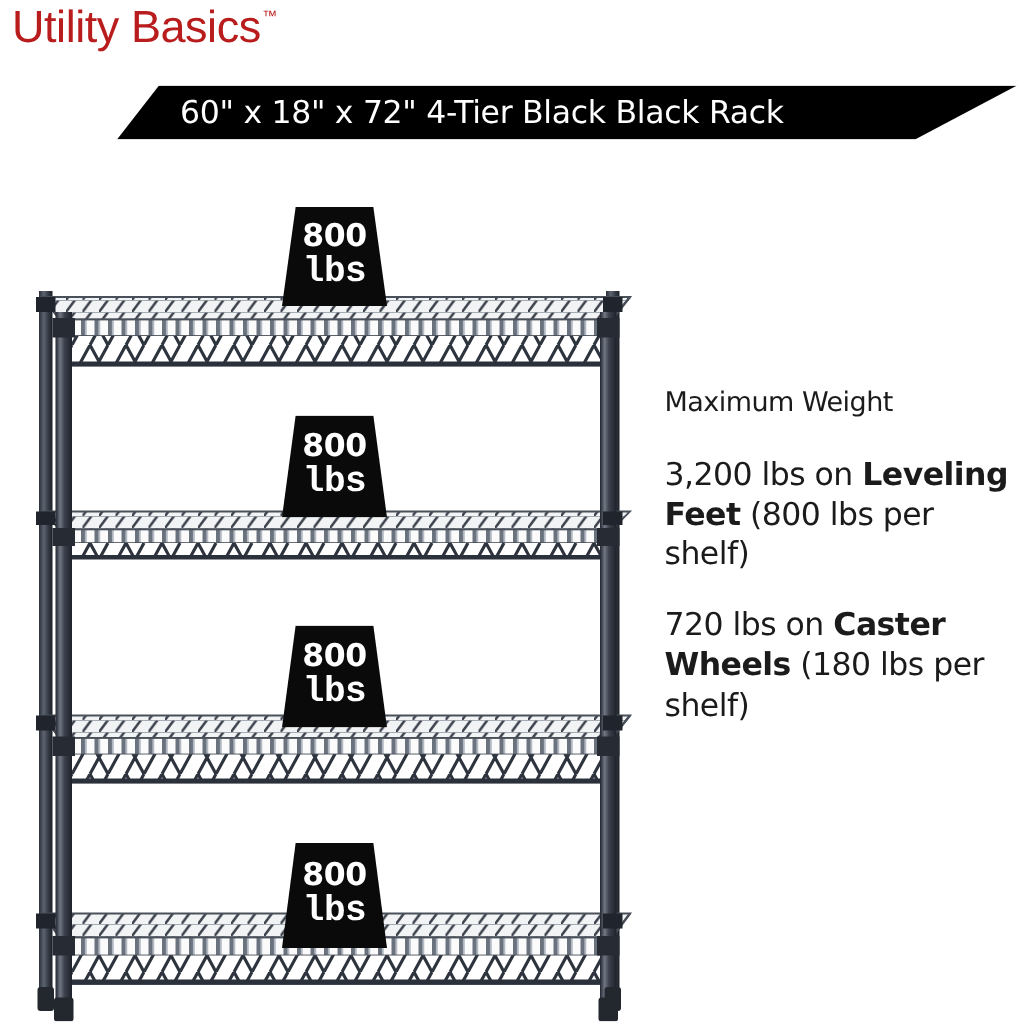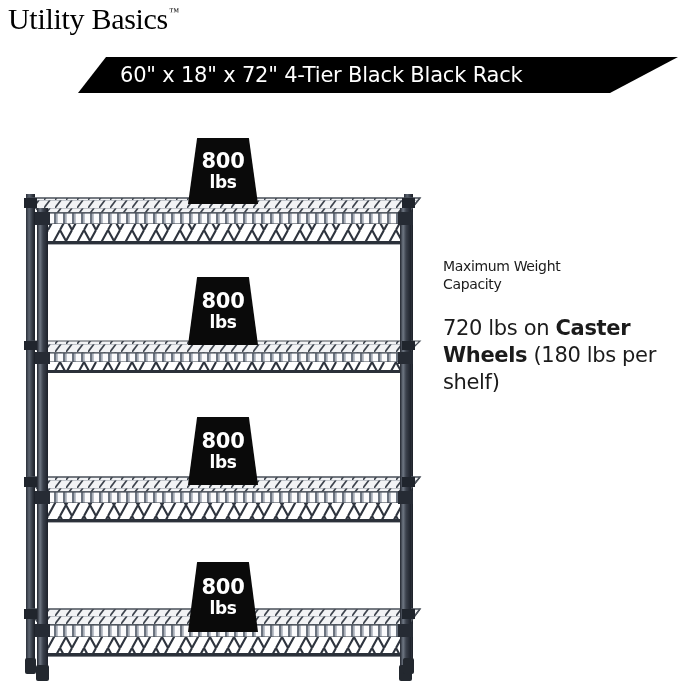--- a/index.html
+++ b/index.html
@@ -21,10 +21,10 @@
     position: absolute;
     left: 8px;
     top: 2px;
-    font-family: Liberation Serif, serif;
+    font-family: Liberation Sans, sans-serif;
     font-size: 30px;
     font-weight: 400;
-    color: #000000;
+    color: #b91c1c;
     letter-spacing: -0.3px;
     white-space: nowrap;
   }

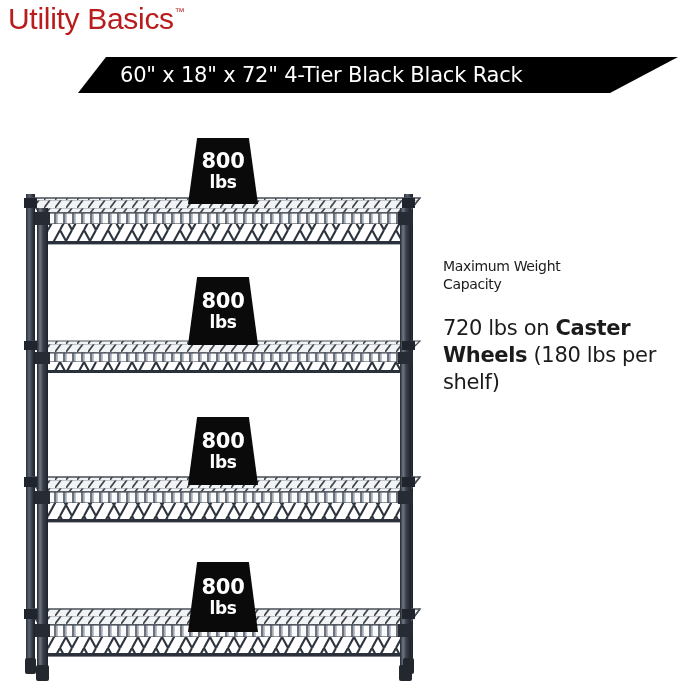--- a/index.html
+++ b/index.html
@@ -95,9 +95,10 @@
     letter-spacing: -0.3px;
   }
   .badge .b-unit {
-    font-size: 17px;
+    font-size: 24px;
     letter-spacing: -0.3px;
     margin-top: 2px;
+    font-family: Liberation Mono, monospace;
   }
 
   

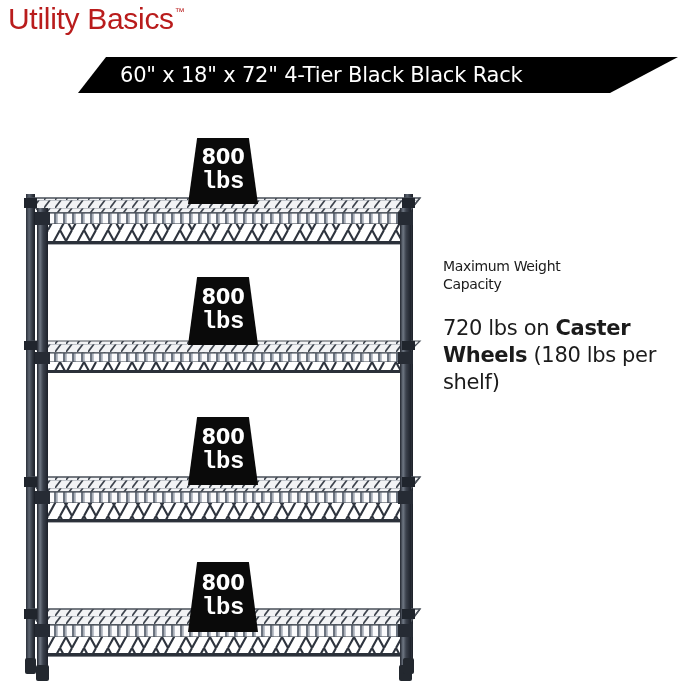--- a/index.html
+++ b/index.html
@@ -119,7 +119,7 @@
   .copy .para:last-child { margin-bottom: 12px; }
   .copy .para b { font-weight: 700; }
   .copy .heading {
-    font-size: 14px;
+    font-size: 18px;
     line-height: 1.26;
     margin-bottom: 22px;
     letter-spacing: -0.35px;

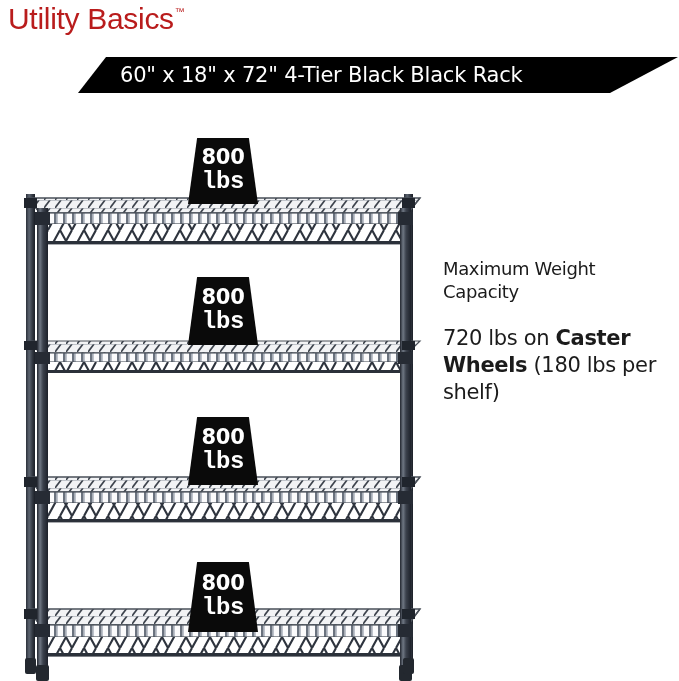--- a/index.html
+++ b/index.html
@@ -267,7 +267,6 @@
 
   <div class="heading">
     <span>Maximum Weight</span><br>
-    <span>Capacity</span>
   </div>
 
 

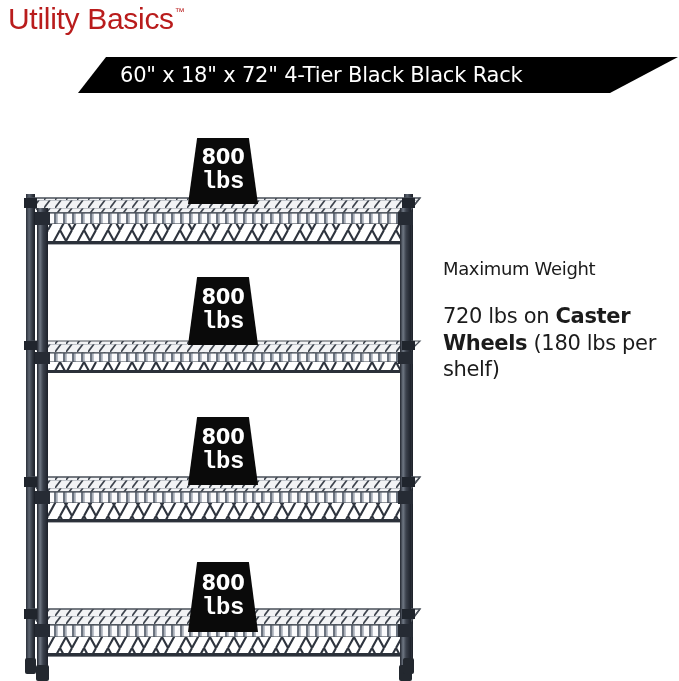--- a/index.html
+++ b/index.html
@@ -269,6 +269,7 @@
     <span>Maximum Weight</span><br>
   </div>
 
+  <p class="para"><span>3,200 lbs on </span><b>Leveling Feet</b><span> (800 lbs per shelf)</span></p>
 
   <p class="para"><span>720 lbs on </span><b>Caster Wheels</b><span> (180 lbs per shelf)</span></p>
 

